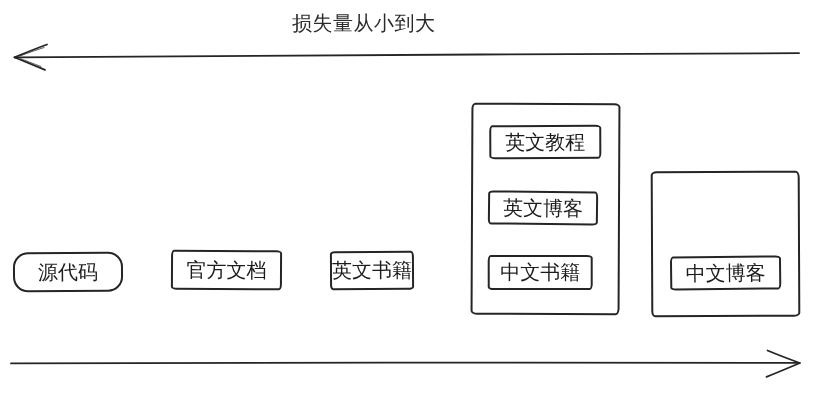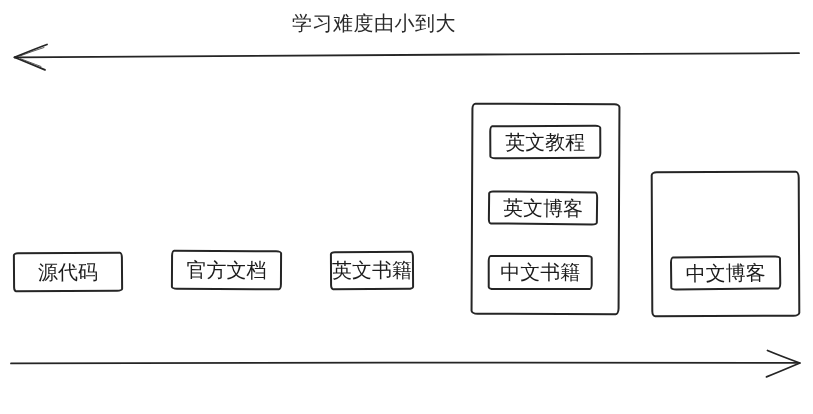--- a/index.html
+++ b/index.html
@@ -96,7 +96,7 @@
     </g>
   </svg>
 
-  <div class="axis-label top">学习难度由小到大</div>
+  <div class="axis-label top">损失量从小到大</div>
 
 
   <div class="box r1 b-source">

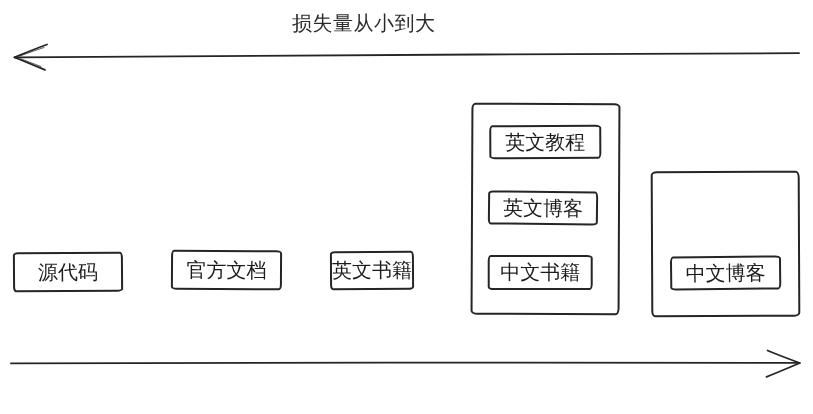--- a/index.html
+++ b/index.html
@@ -57,7 +57,7 @@
   }
 
   
-  .b-source   { left: 13px;  top: 252px; width: 110px; height: 40px; transform: rotate(-0.4deg); }
+  .b-source   { left: 13px;  top: 252px; width: 110px; height: 40px; transform: rotate(-0.4deg); border-radius: 15px; }
   .b-official { left: 171px; top: 250px; width: 111px; height: 40px; transform: rotate(0.3deg); text-align: right; }
   .b-enbooks  { left: 330px; top: 251px; width: 84px; height: 39px; transform: rotate(-0.3deg); text-align: center; }
 

